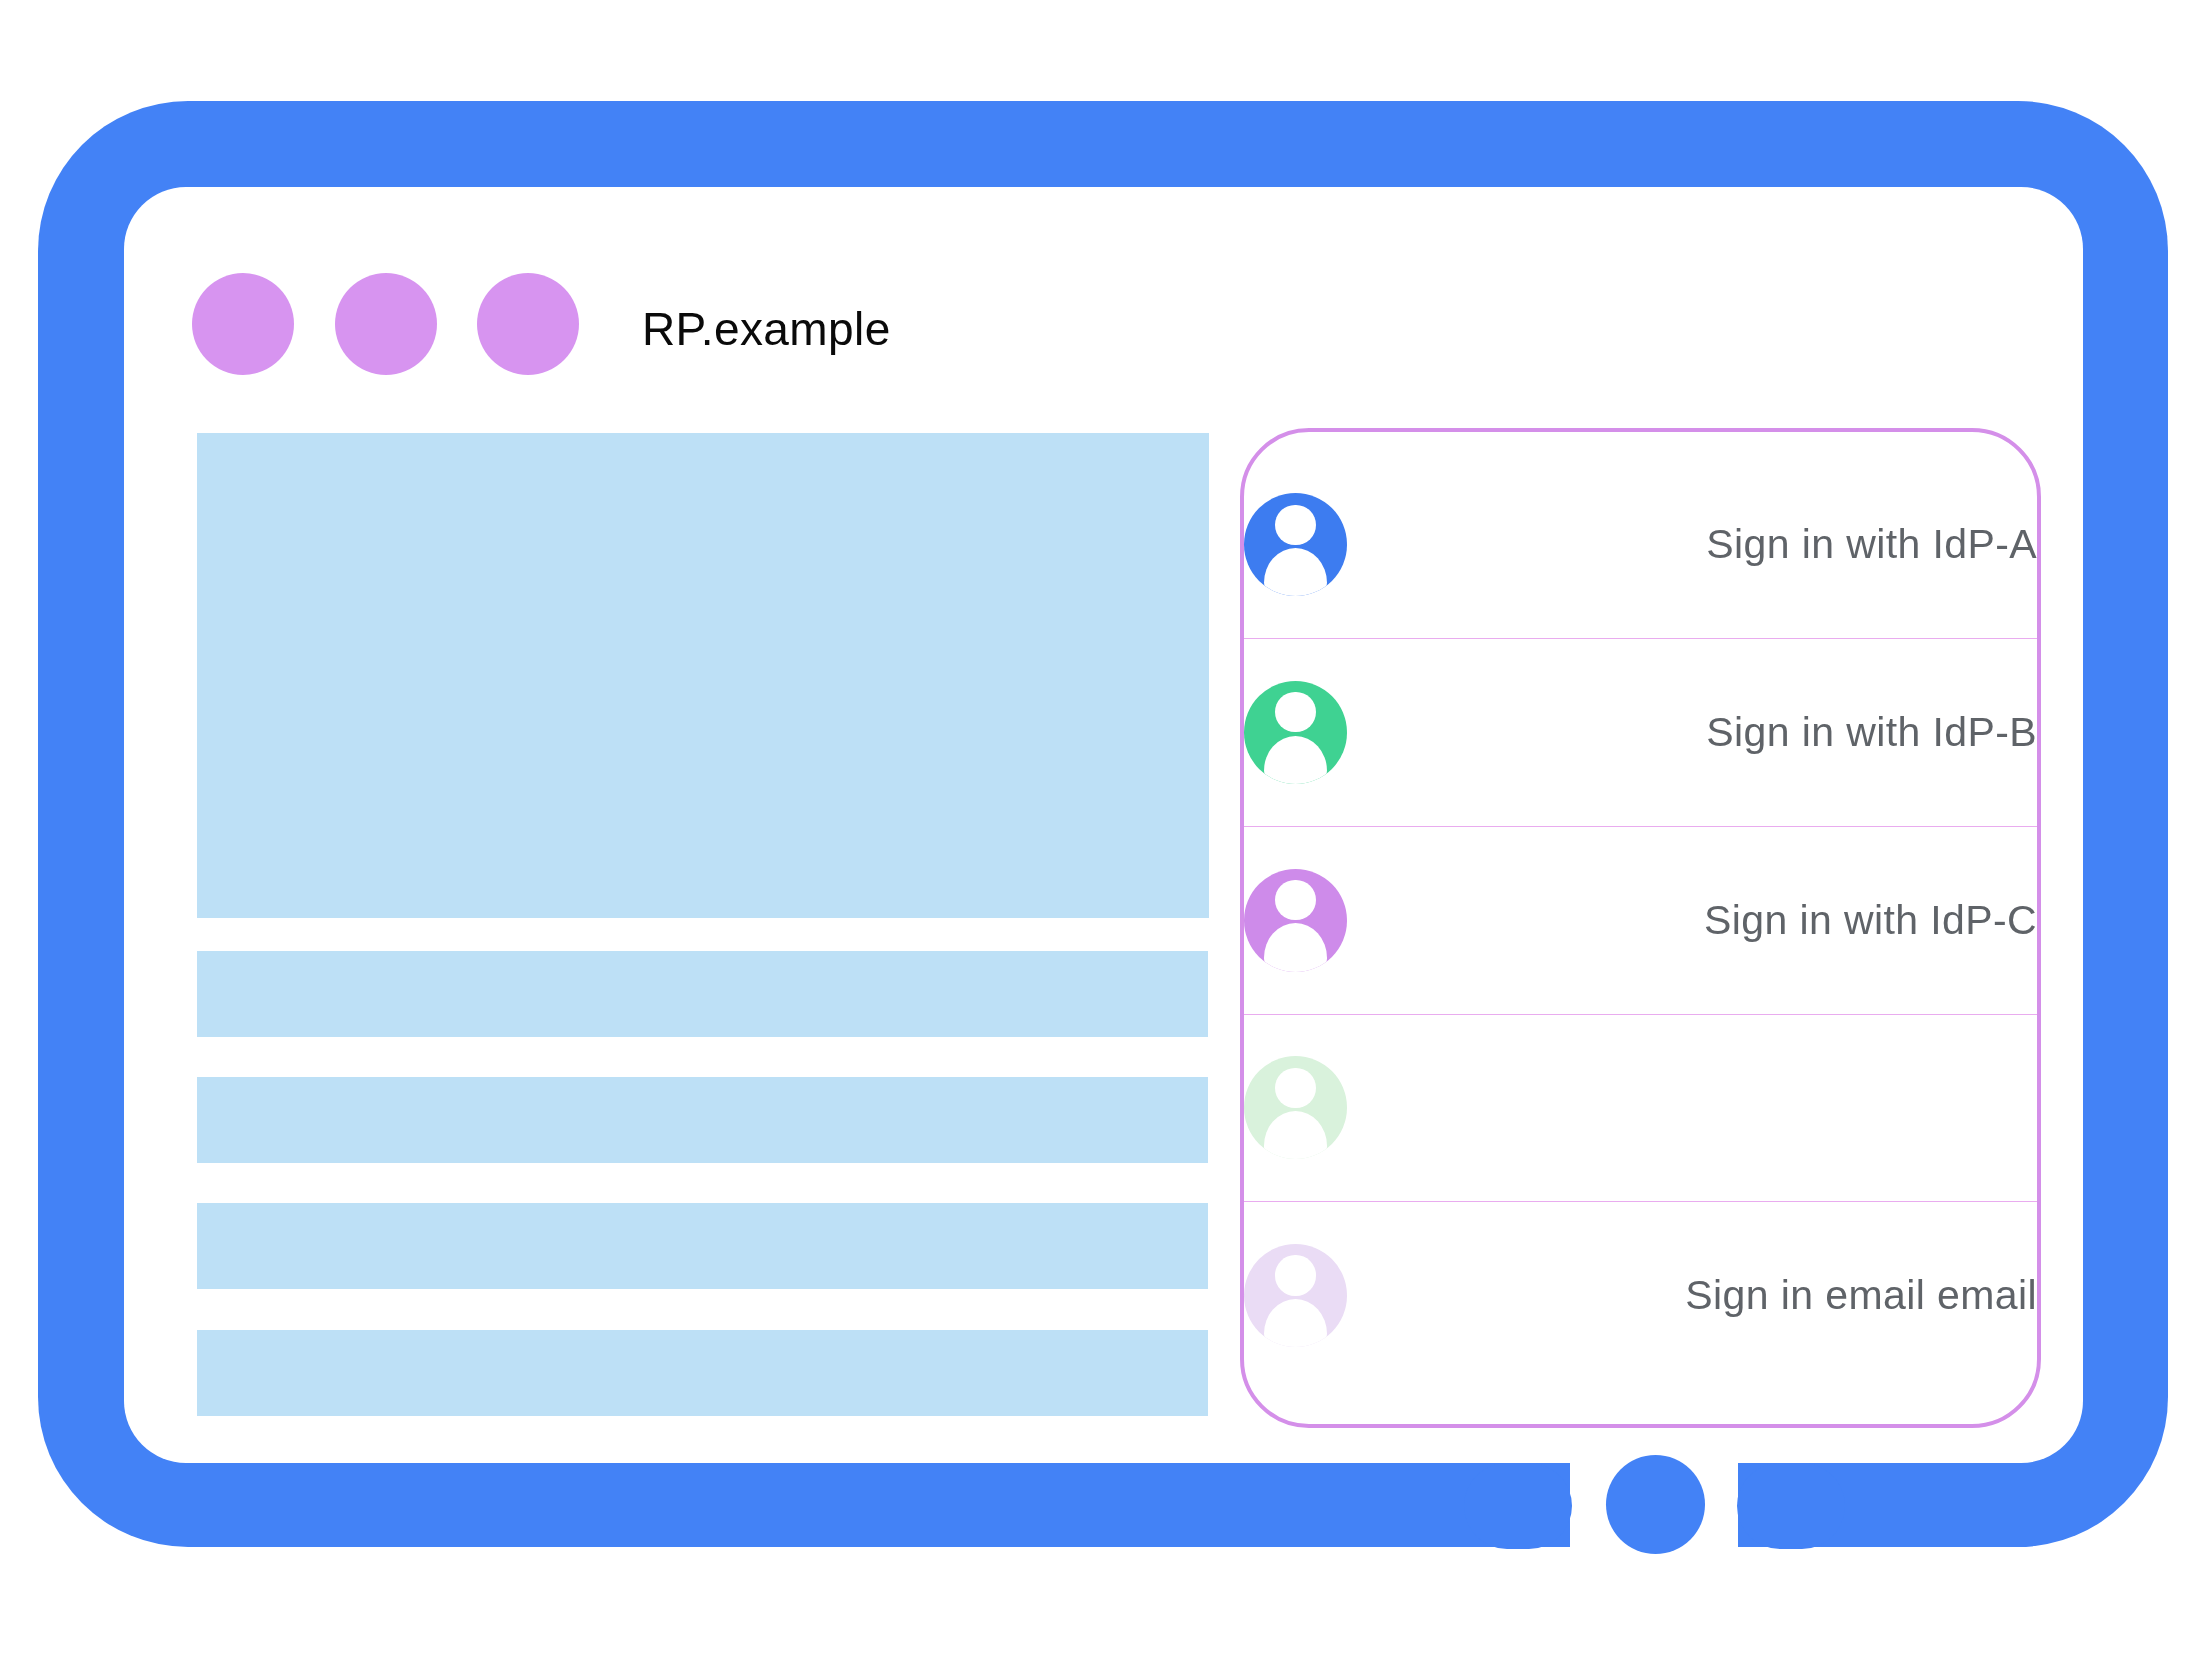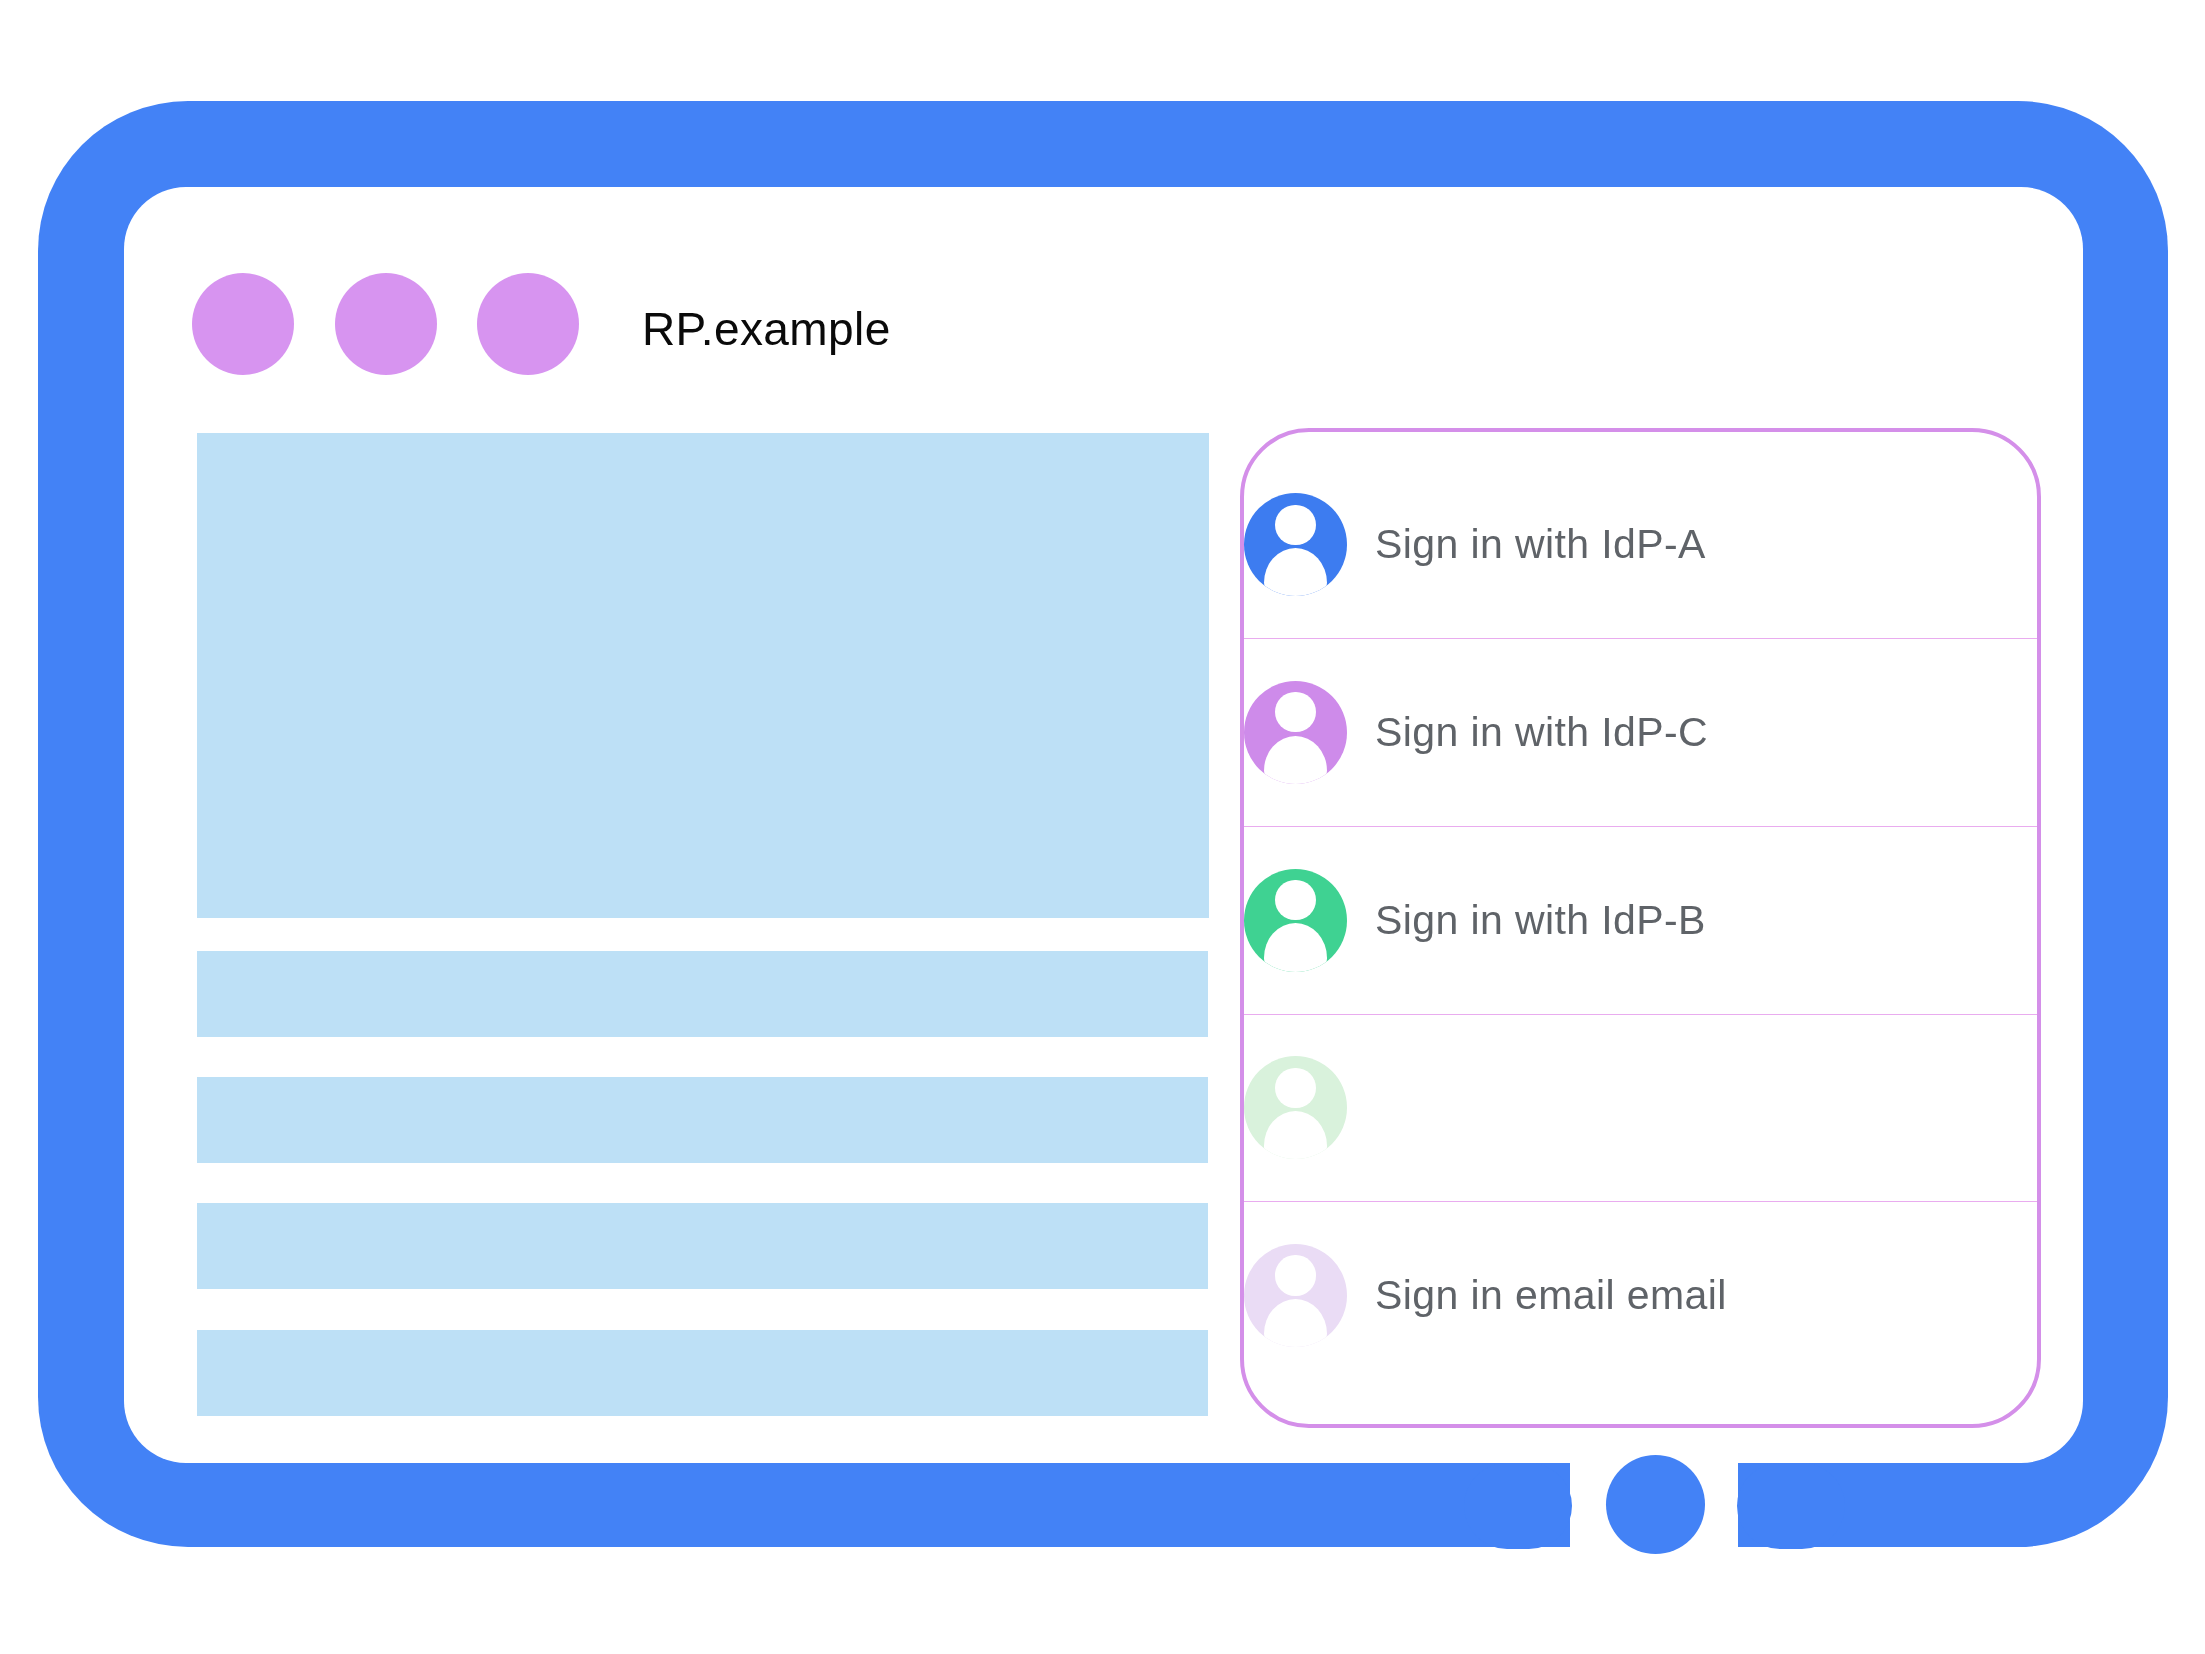--- a/index.html
+++ b/index.html
@@ -36,7 +36,7 @@
          border:4.4px solid var(--panel_border);border-radius:69px;background:#ffffff;}
   .rows{display:flex;flex-direction:column;height:100%;box-sizing:border-box;
         padding:19.4px 0 35px 0;}
-  .row{flex:1;display:flex;align-items:center;min-height:0;}
+  .row{flex:1;display:flex;align-items:center;min-height:0;justify-content:space-between;}
   .row:not(:last-child){border-bottom:1.8px solid var(--divider);}
   .avatar{width:103px;height:103px;border-radius:50%;overflow:hidden;
           position:relative;flex:0 0 auto;}

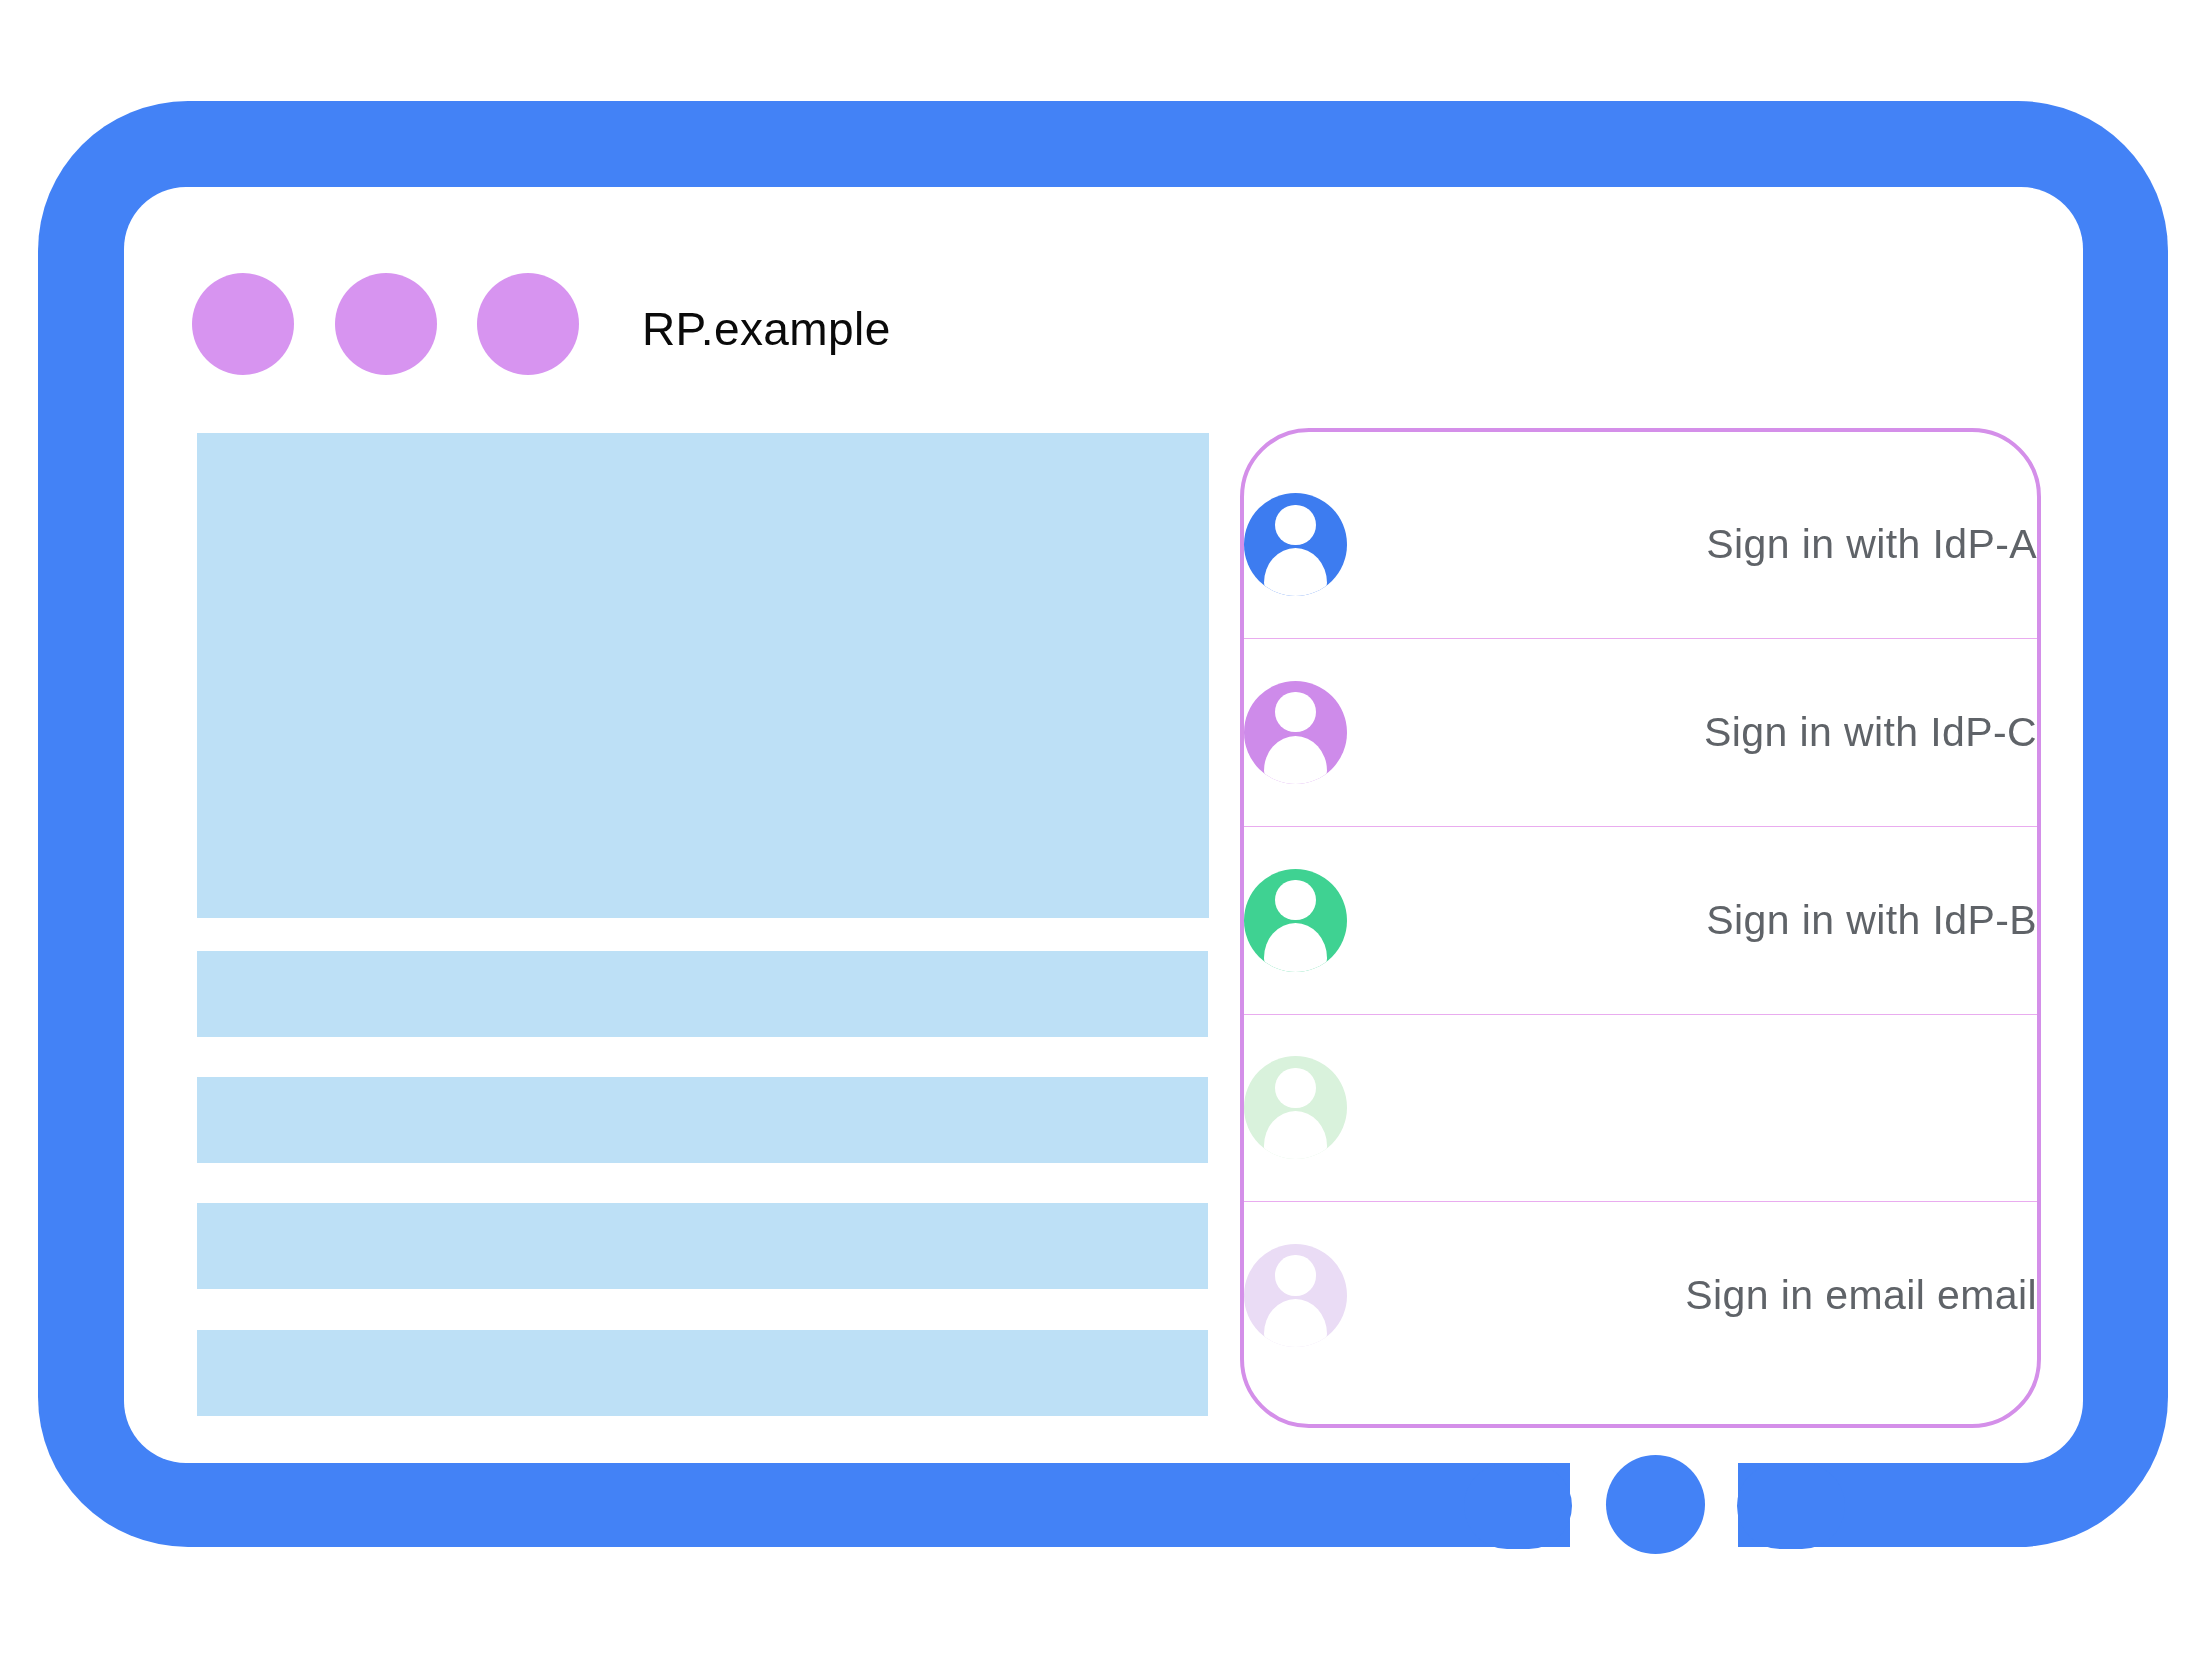--- a/index.html
+++ b/index.html
@@ -80,19 +80,19 @@
   </div>
 
   <div class="row">
+    <div class="avatar" style="background-color: rgb(63, 210, 146);">
+      <div class="head"></div>
+      <div class="body"></div>
+    </div>
+    <div class="label">Sign in with IdP-B</div>
+  </div>
+
+  <div class="row">
     <div class="avatar" style="background-color: rgb(206, 139, 234);">
       <div class="head"></div>
       <div class="body"></div>
     </div>
     <div class="label">Sign in with IdP-C</div>
-  </div>
-
-  <div class="row">
-    <div class="avatar" style="background-color: rgb(63, 210, 146);">
-      <div class="head"></div>
-      <div class="body"></div>
-    </div>
-    <div class="label">Sign in with IdP-B</div>
   </div>
 
 

